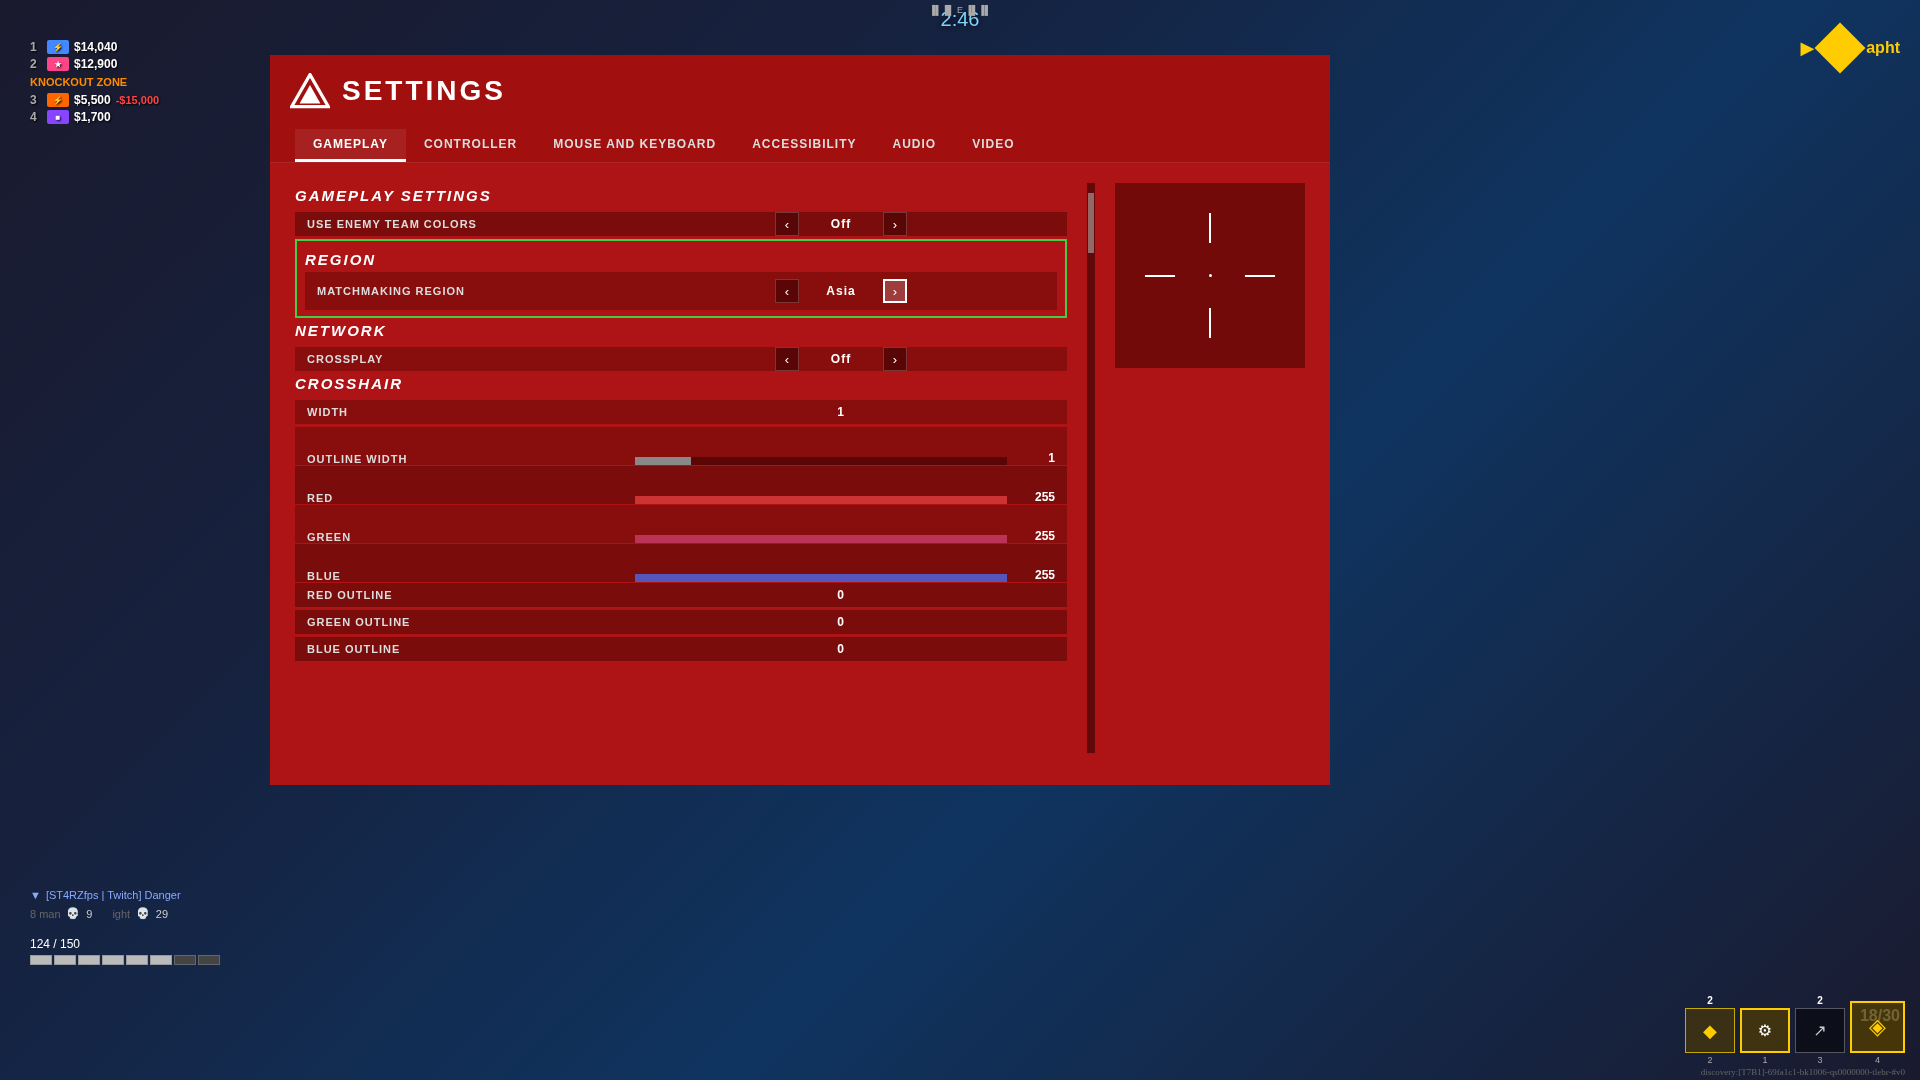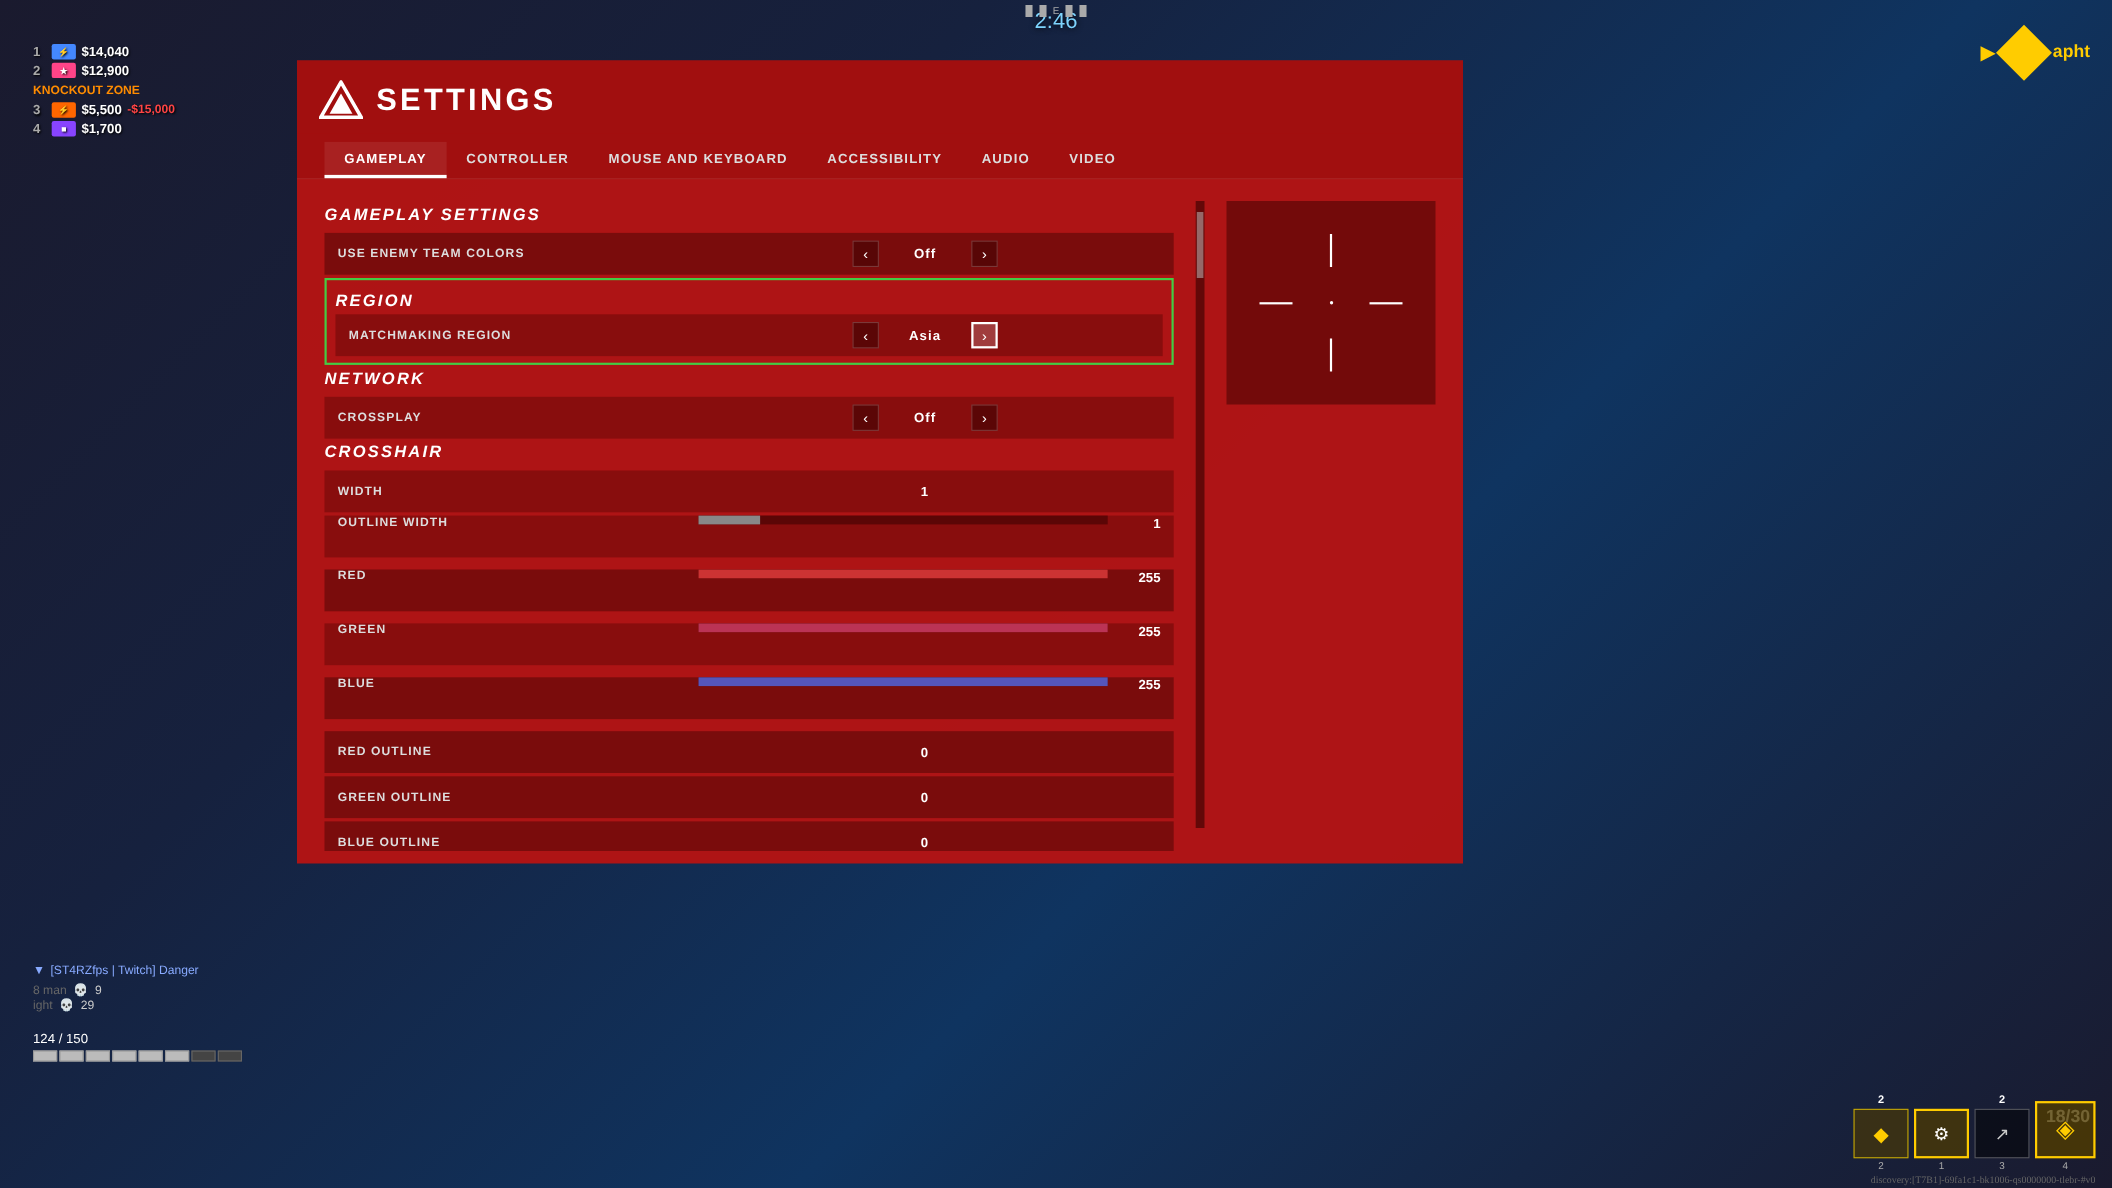--- a/index.html
+++ b/index.html
@@ -152,7 +152,7 @@
       align-items: center;
       background: rgba(120, 10, 10, 0.7);
       margin-bottom: 3px;
-      height: 38px;
+      height: 24px;
       padding: 0 12px;
     }
 

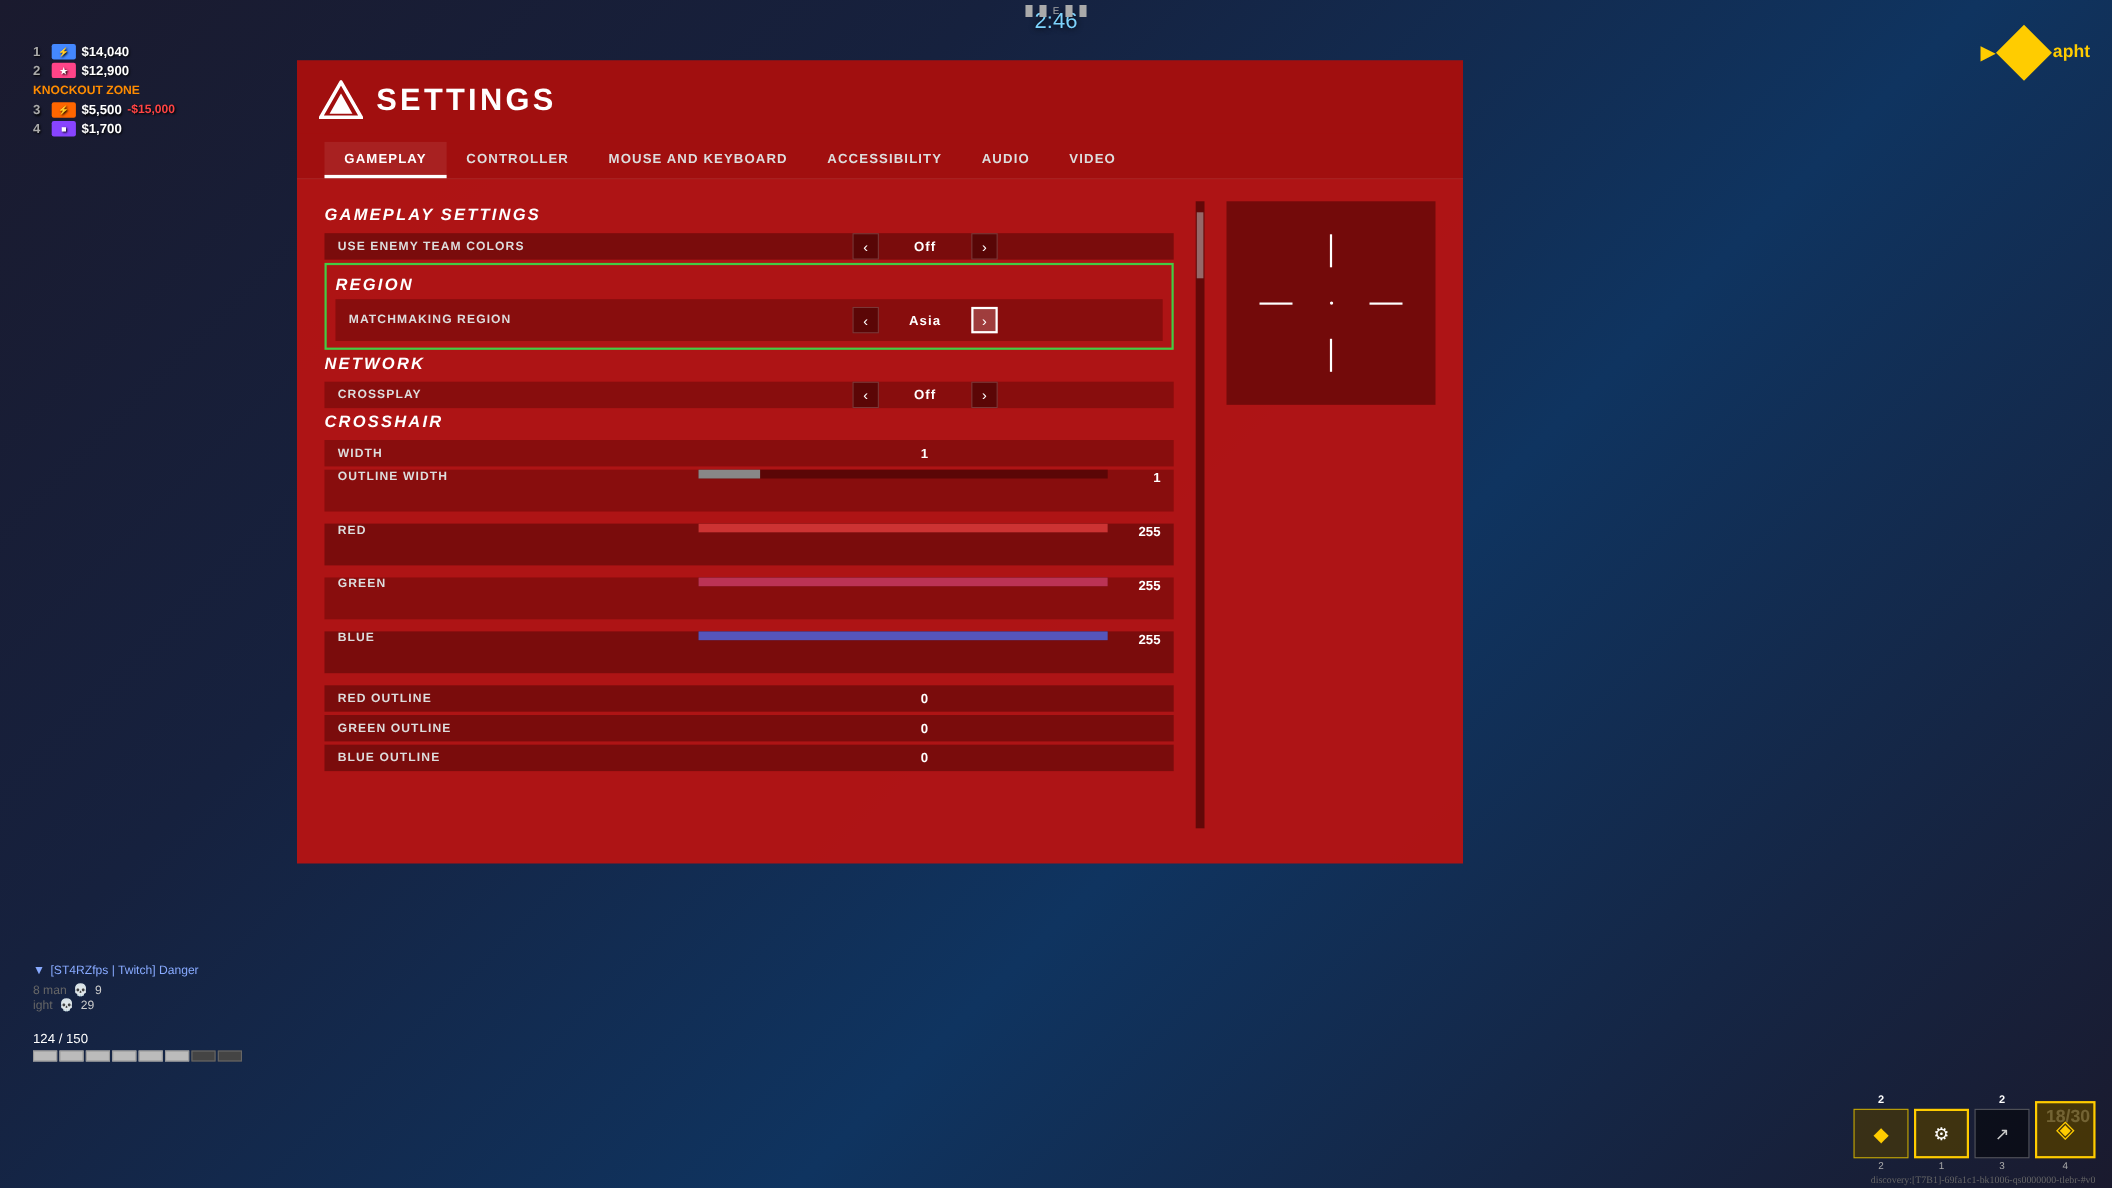--- a/index.html
+++ b/index.html
@@ -227,9 +227,9 @@
     
     .slider-row {
       display: flex;
-      align-items: flex-start;
+      align-items: flex-end;
       background: rgba(120, 10, 10, 0.7);
-      margin-bottom: 11px;
+      margin-bottom: 1px;
       height: 38px;
       padding: 0 12px;
     }

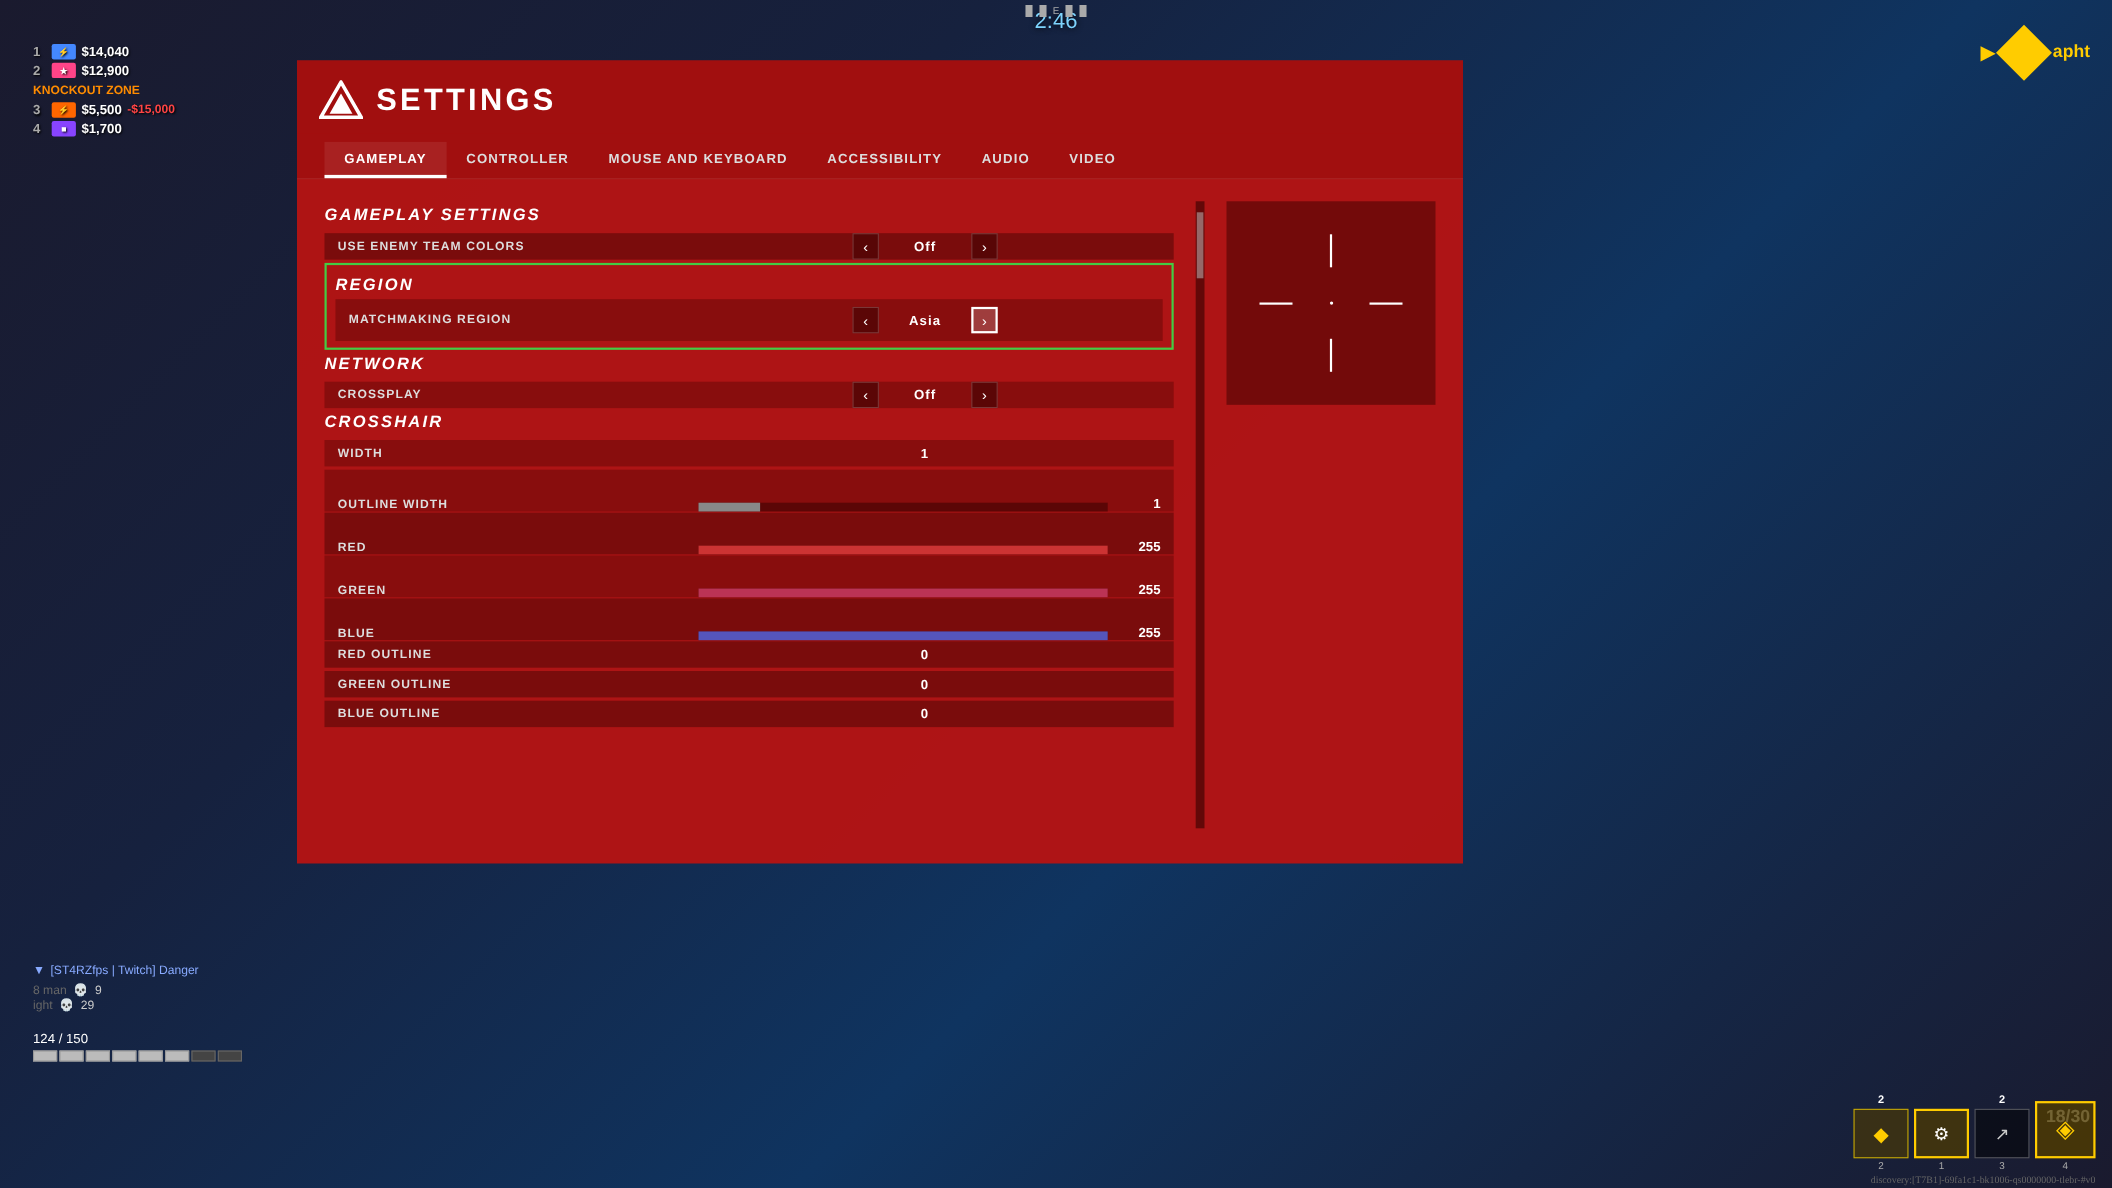--- a/index.html
+++ b/index.html
@@ -411,7 +411,7 @@
     <span style="color:#88aaff;">▼</span>
     <span>[ST4RZfps | Twitch] Danger</span>
   </div>
-  <div style="display:flex;flex-direction:column;gap:0;margin-top:6px;">
+  <div style="display:flex;gap:20px;margin-top:6px;">
     <div style="display:flex;align-items:center;gap:6px;font-size:11px;color:#ccc;">
       <span style="color:#666;">8 man</span>
       <span style="color:#ff6666;">💀</span>

